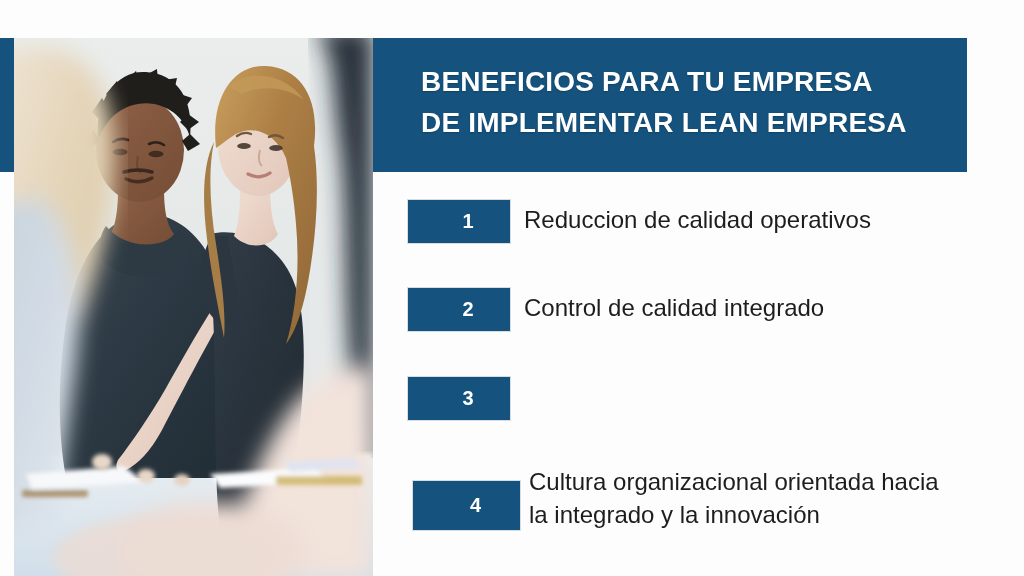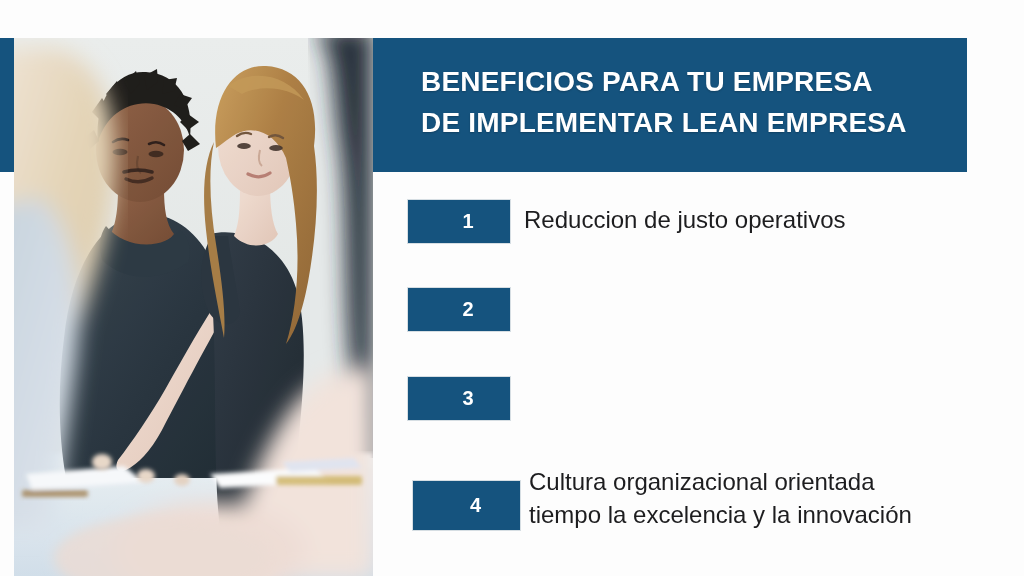--- a/index.html
+++ b/index.html
@@ -314,7 +314,7 @@
 
     <div class="benefit-row row-1">
       <div class="num-box">1</div>
-      <div class="benefit-text">Reduccion de justo operativos</div>
+      <div class="benefit-text">Reduccion de calidad operativos</div>
     </div>
 
     <div class="benefit-row row-2">

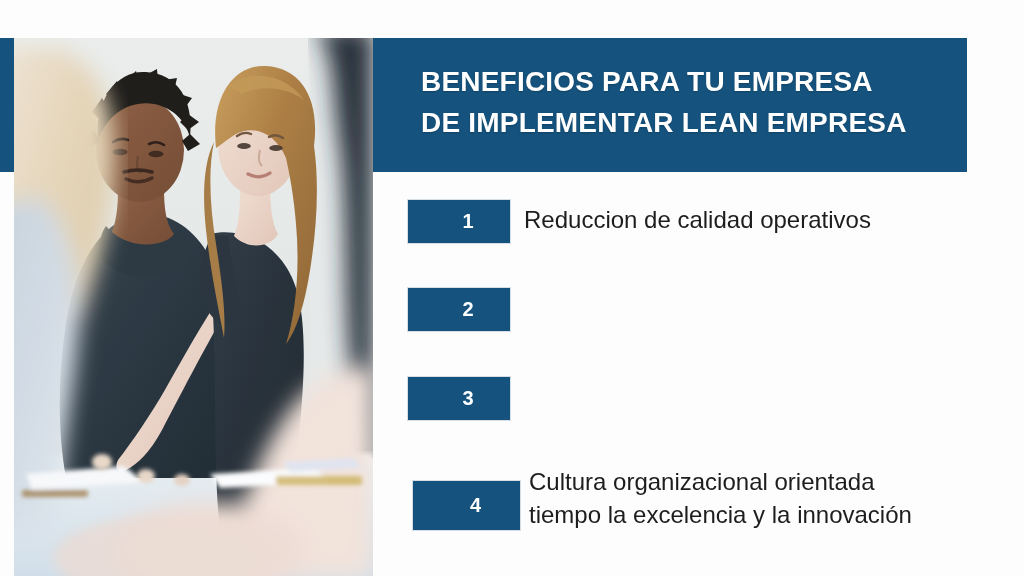--- a/index.html
+++ b/index.html
@@ -319,6 +319,7 @@
 
     <div class="benefit-row row-2">
       <div class="num-box">2</div>
+      <div class="benefit-text">Control de calidad integrado</div>
     </div>
 
     <div class="benefit-row row-3">

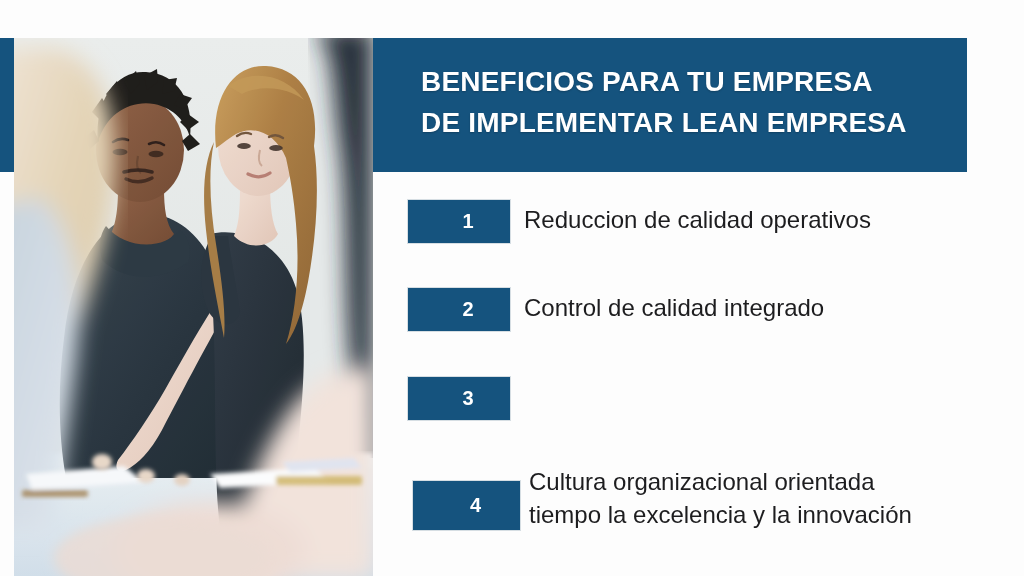--- a/index.html
+++ b/index.html
@@ -328,7 +328,7 @@
 
     <div class="benefit-row row-4">
       <div class="num-box">4</div>
-      <div class="benefit-text">Cultura organizacional orientada tiempo la excelencia y la innovación</div>
+      <div class="benefit-text">Cultura organizacional orientada hacia la integrado y la innovación</div>
     </div>
 
   </div>

